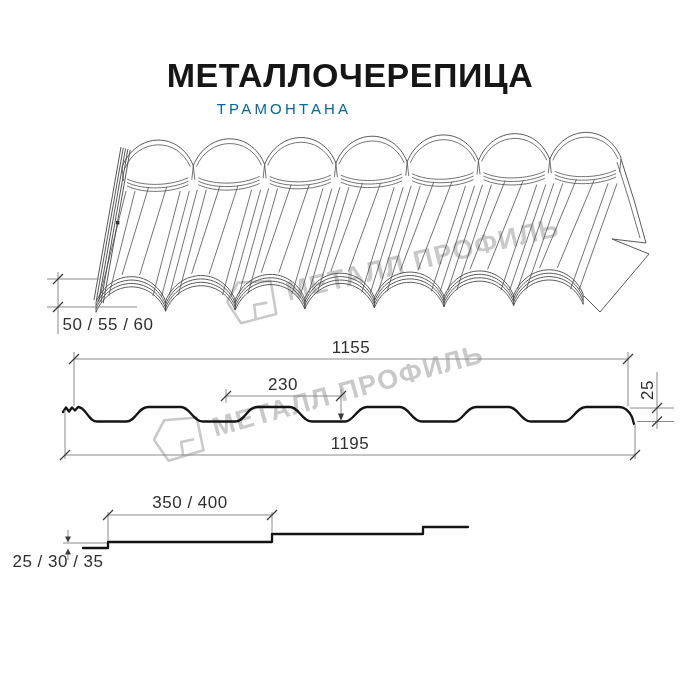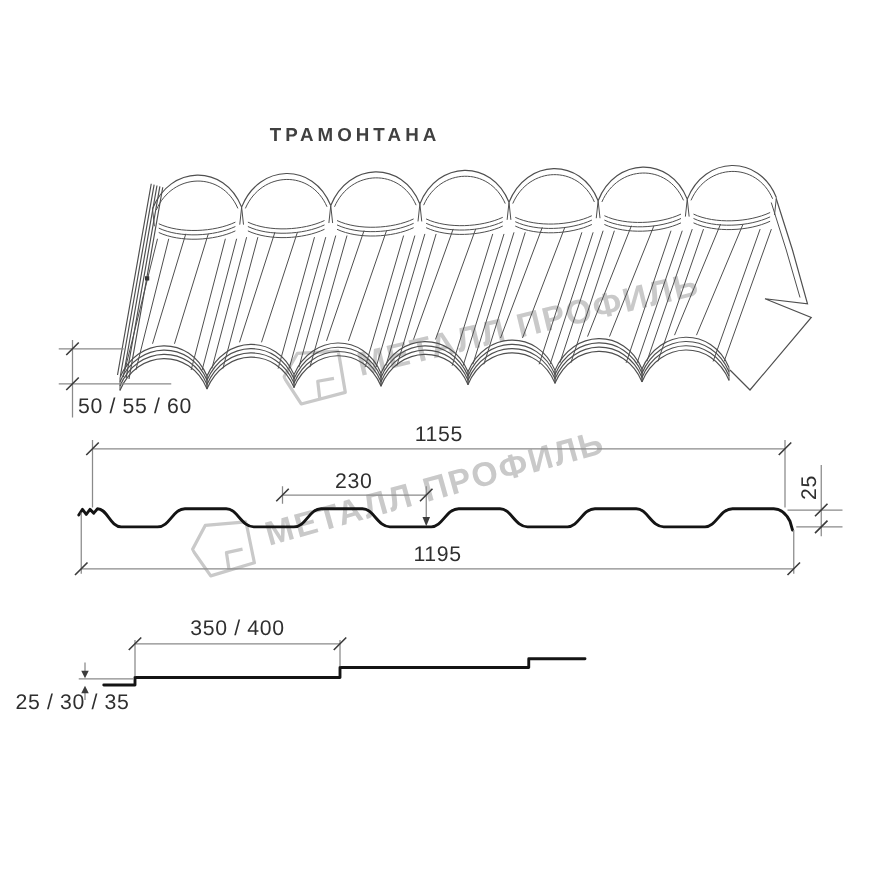--- a/index.html
+++ b/index.html
@@ -31,6 +31,7 @@
 
 <div id="page">
 
+  <div class="title">МЕТАЛЛОЧЕРЕПИЦА</div>
   <div class="subtitle">ТРАМОНТАНА</div>
 
   <div class="wm" id="wm1">

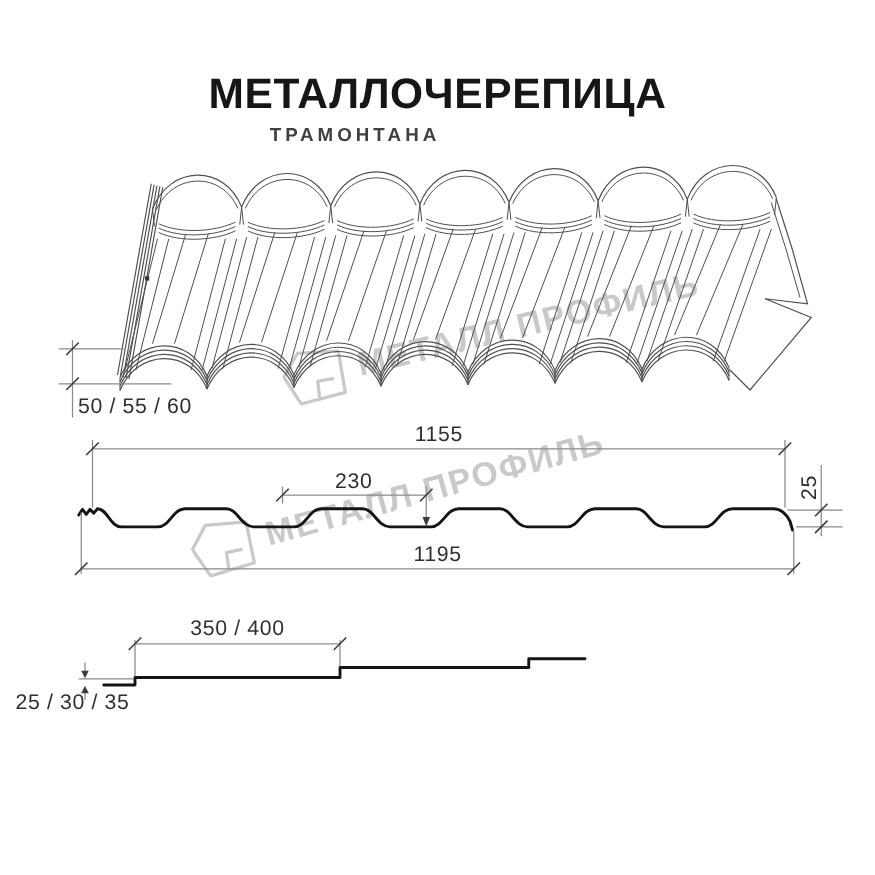--- a/index.html
+++ b/index.html
@@ -8,7 +8,7 @@
   .title{position:absolute;top:56px;left:0;width:700px;text-align:center;
          font-size:34px;font-weight:800;letter-spacing:.5px;color:#161616;white-space:nowrap;}
   .subtitle{position:absolute;top:100px;left:0;width:568px;text-align:center;
-            font-size:15px;font-weight:700;letter-spacing:3.2px;color:#404040;white-space:nowrap;}
+            font-size:15px;font-weight:400;letter-spacing:3.2px;color:#0369a1;white-space:nowrap;}
   .wm{position:absolute;display:flex;align-items:center;gap:10px;color:#c9c9c9;
       transform-origin:left center;white-space:nowrap;z-index:1;}
   .wm-text{font-size:27px;font-weight:bold;letter-spacing:1.5px;}

